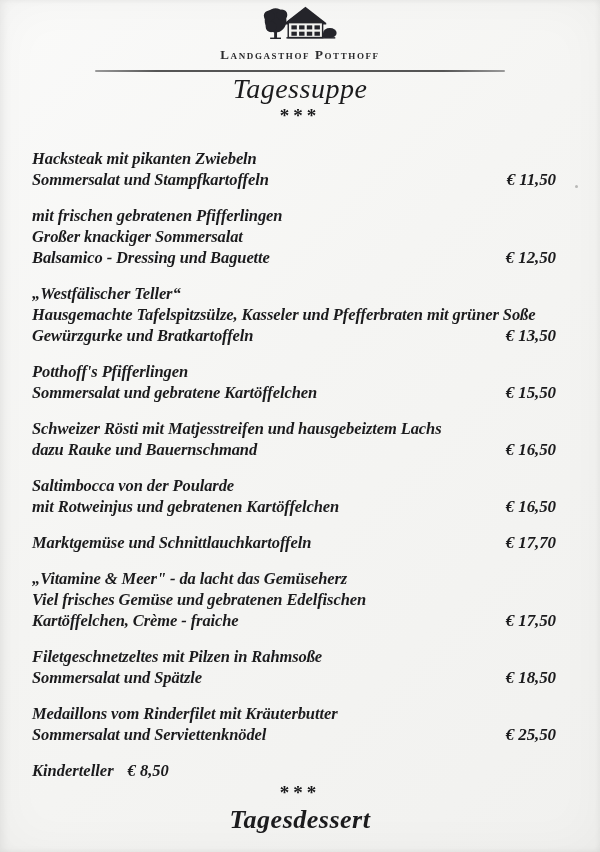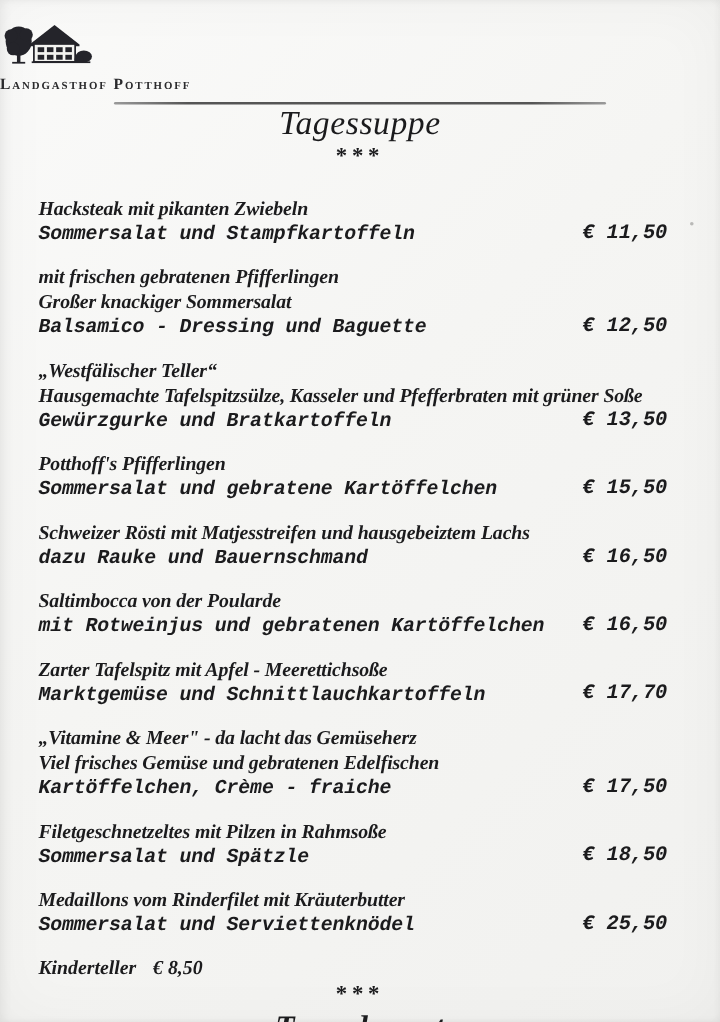--- a/index.html
+++ b/index.html
@@ -16,7 +16,7 @@
     color:#1b1b1d;
     overflow:hidden;
   }
-  .header{padding-top:19px;}
+  .header{text-align:center;padding-top:5px;}
   .logo{display:inline-block;height:38px;}
   .brand{
     font-size:13px;font-weight:bold;font-variant:small-caps;

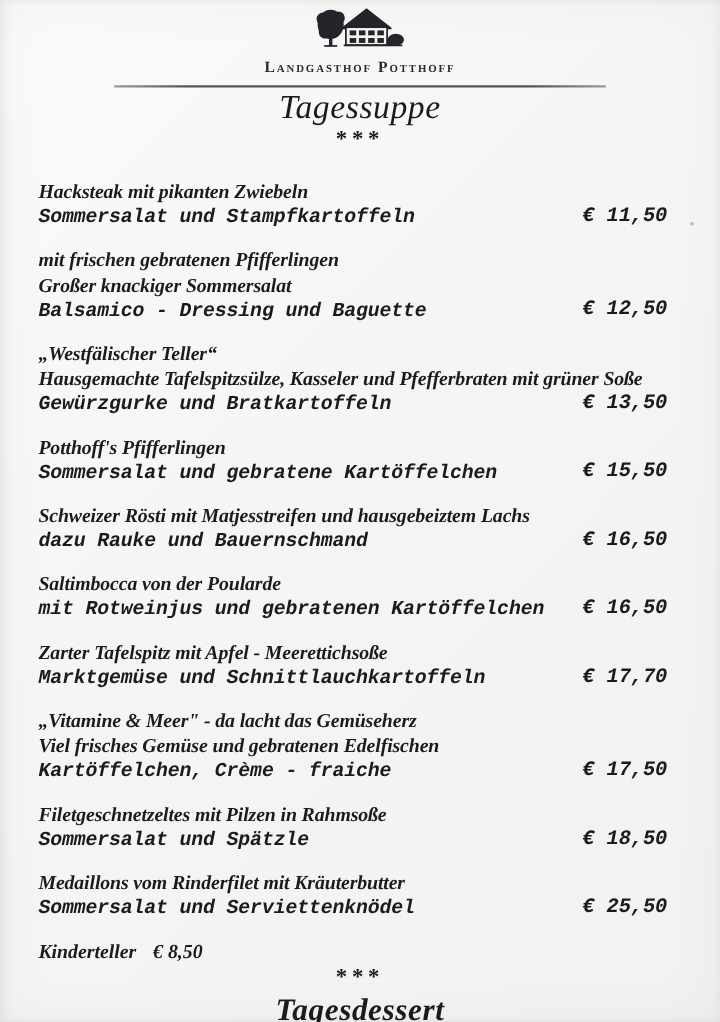--- a/index.html
+++ b/index.html
@@ -43,7 +43,7 @@
     font-size:16.5px;font-weight:bold;font-style:italic;
     line-height:21px;white-space:nowrap;letter-spacing:-0.1px;
   }
-  .line-last{display:flex;justify-content:space-between;align-items:flex-start;font-family:Liberation Mono, monospace;}
+  .line-last{display:flex;justify-content:space-between;align-items:flex-start;}
   .price{font-size:17px;font-weight:bold;font-style:italic;padding-left:10px;}
   .kids-line{
     margin-top:15px;

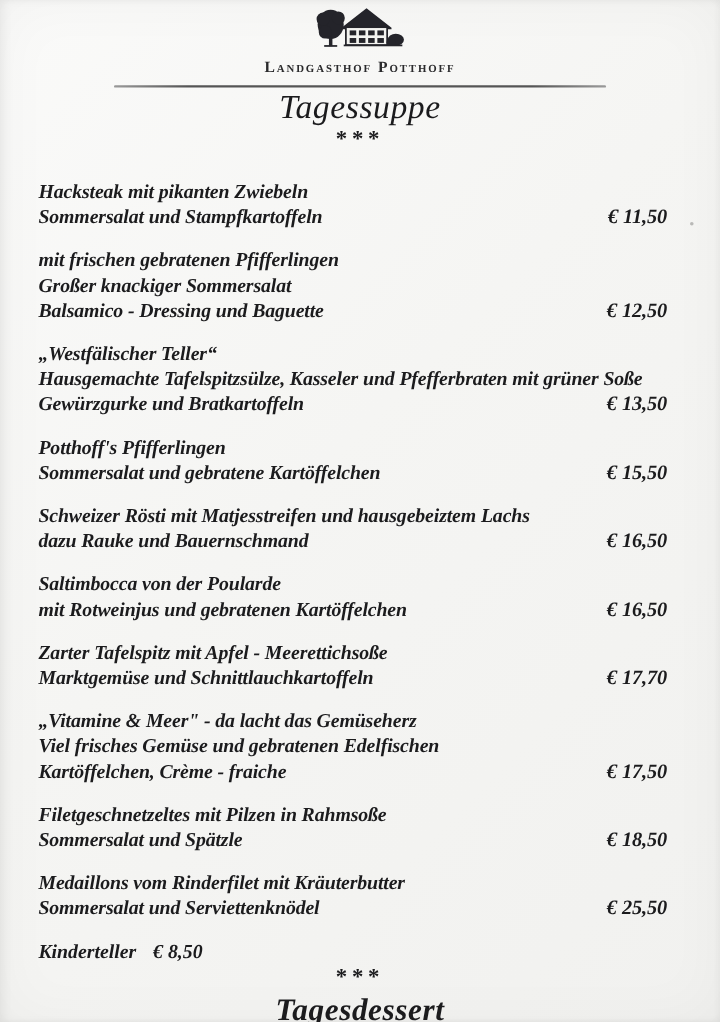--- a/index.html
+++ b/index.html
@@ -157,7 +157,6 @@
     </div>
 
     <div class="item">
-      <div class="line">Zarter Tafelspitz mit Apfel - Meerettichsoße</div>
       <div class="line line-last">
         <span>Marktgemüse und Schnittlauchkartoffeln</span>
         <span class="price">€ 17,70</span>

